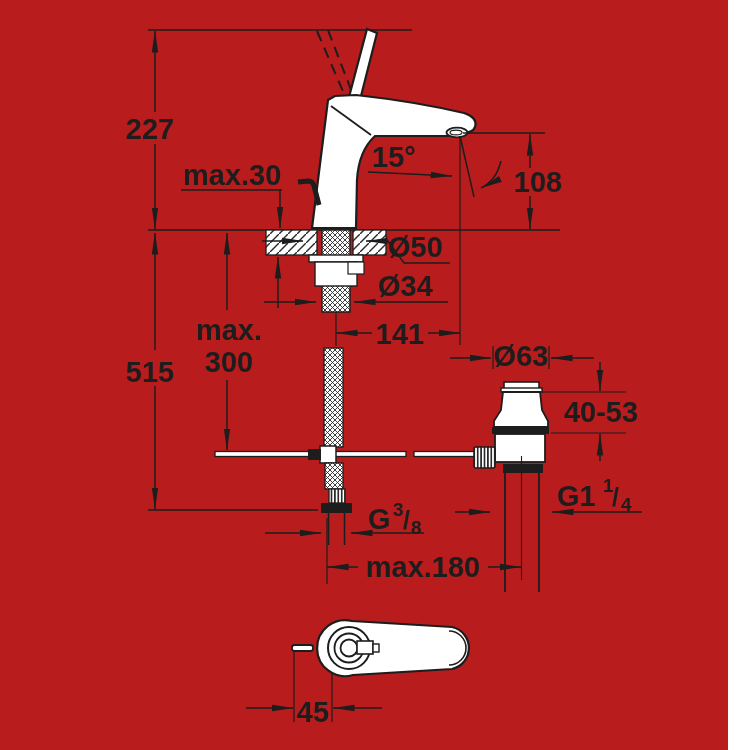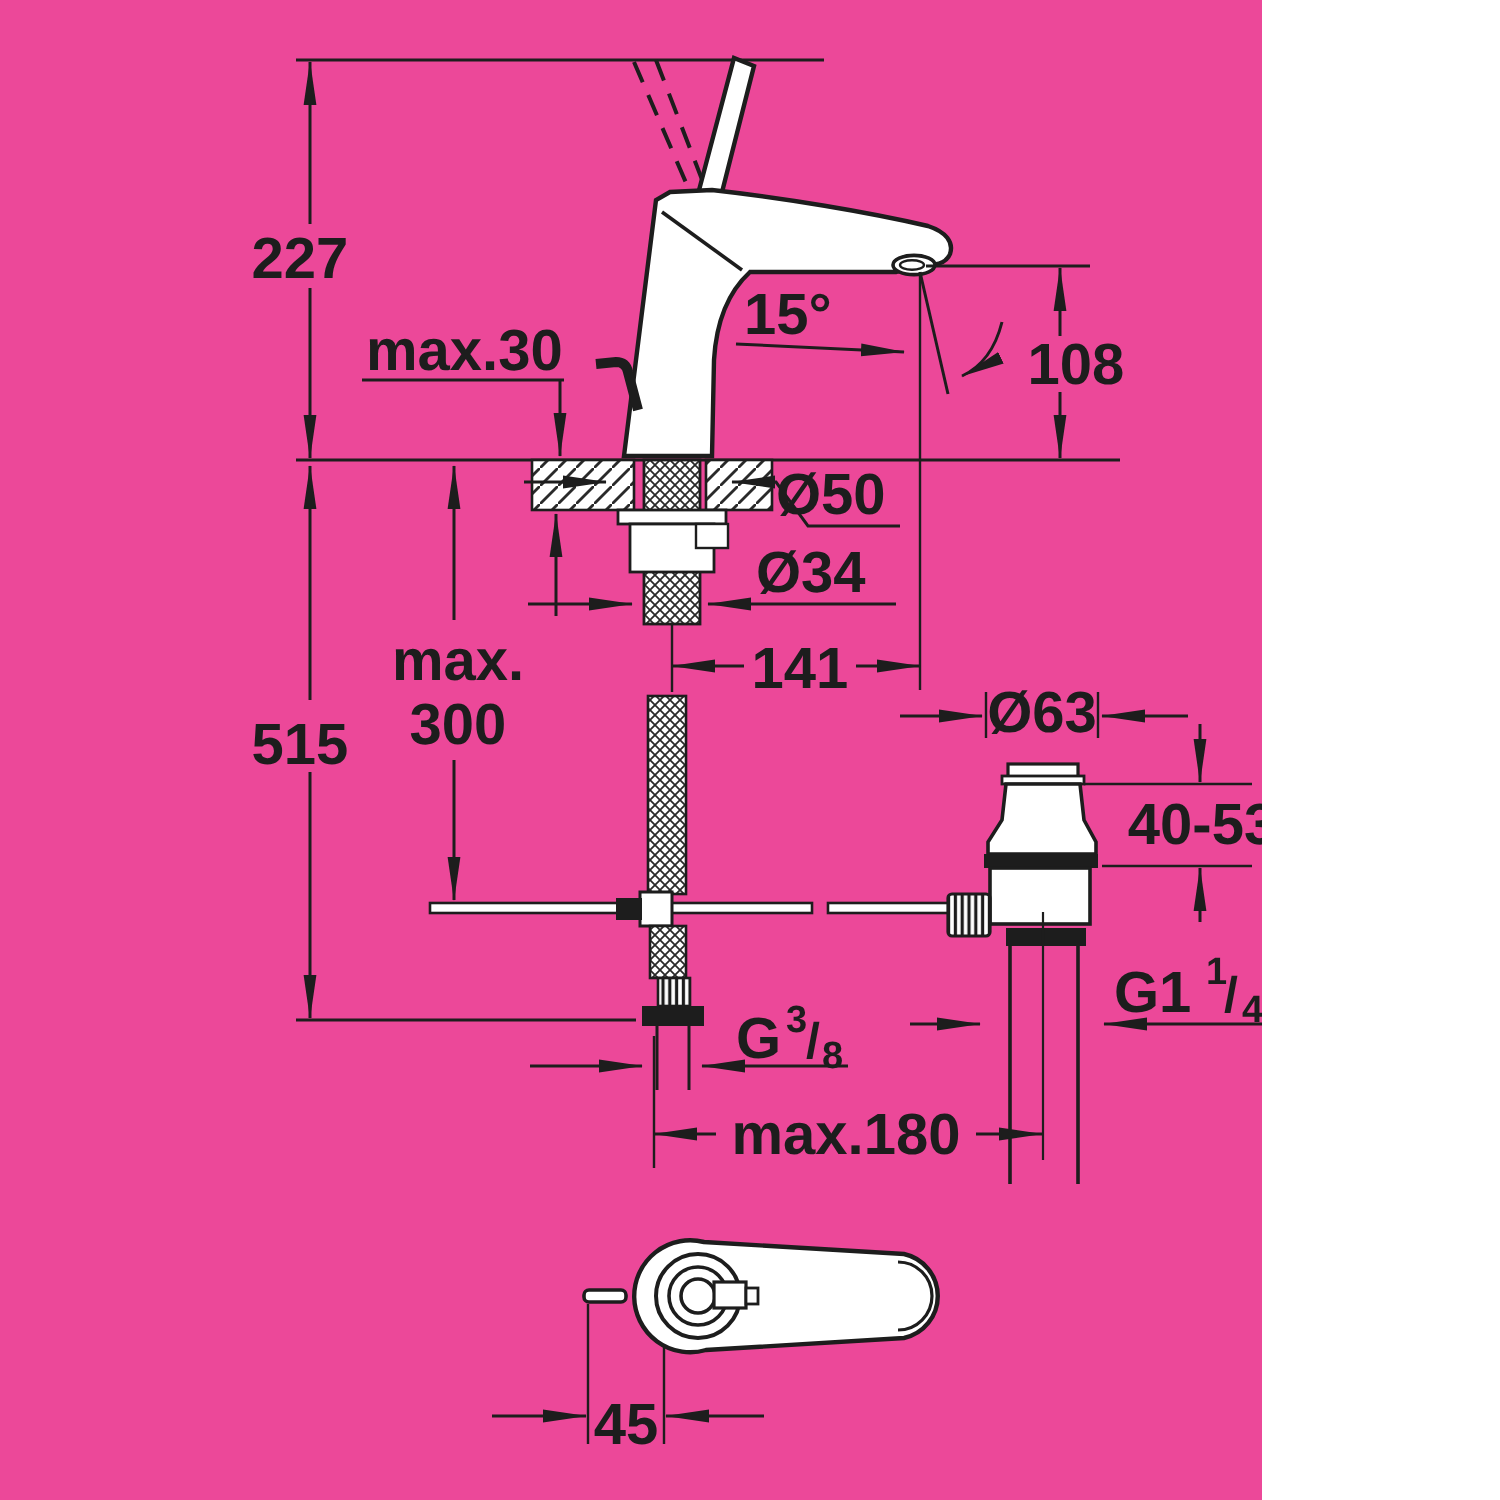--- a/index.html
+++ b/index.html
@@ -3,7 +3,7 @@
 <meta charset="utf-8">
 <style>
   html,body{margin:0;padding:0;background:#fff;}
-  .stage{position:relative;width:631px;height:750px;background:#ec4899;overflow:hidden;
+  .stage{position:relative;width:728px;height:750px;background:#b91c1c;overflow:hidden;
          font-family:"Liberation Sans",sans-serif;}
   svg{display:block}
   .dimtext{font-family:"Liberation Sans",sans-serif;font-weight:bold;font-size:29px;fill:#1d1d1d;}

